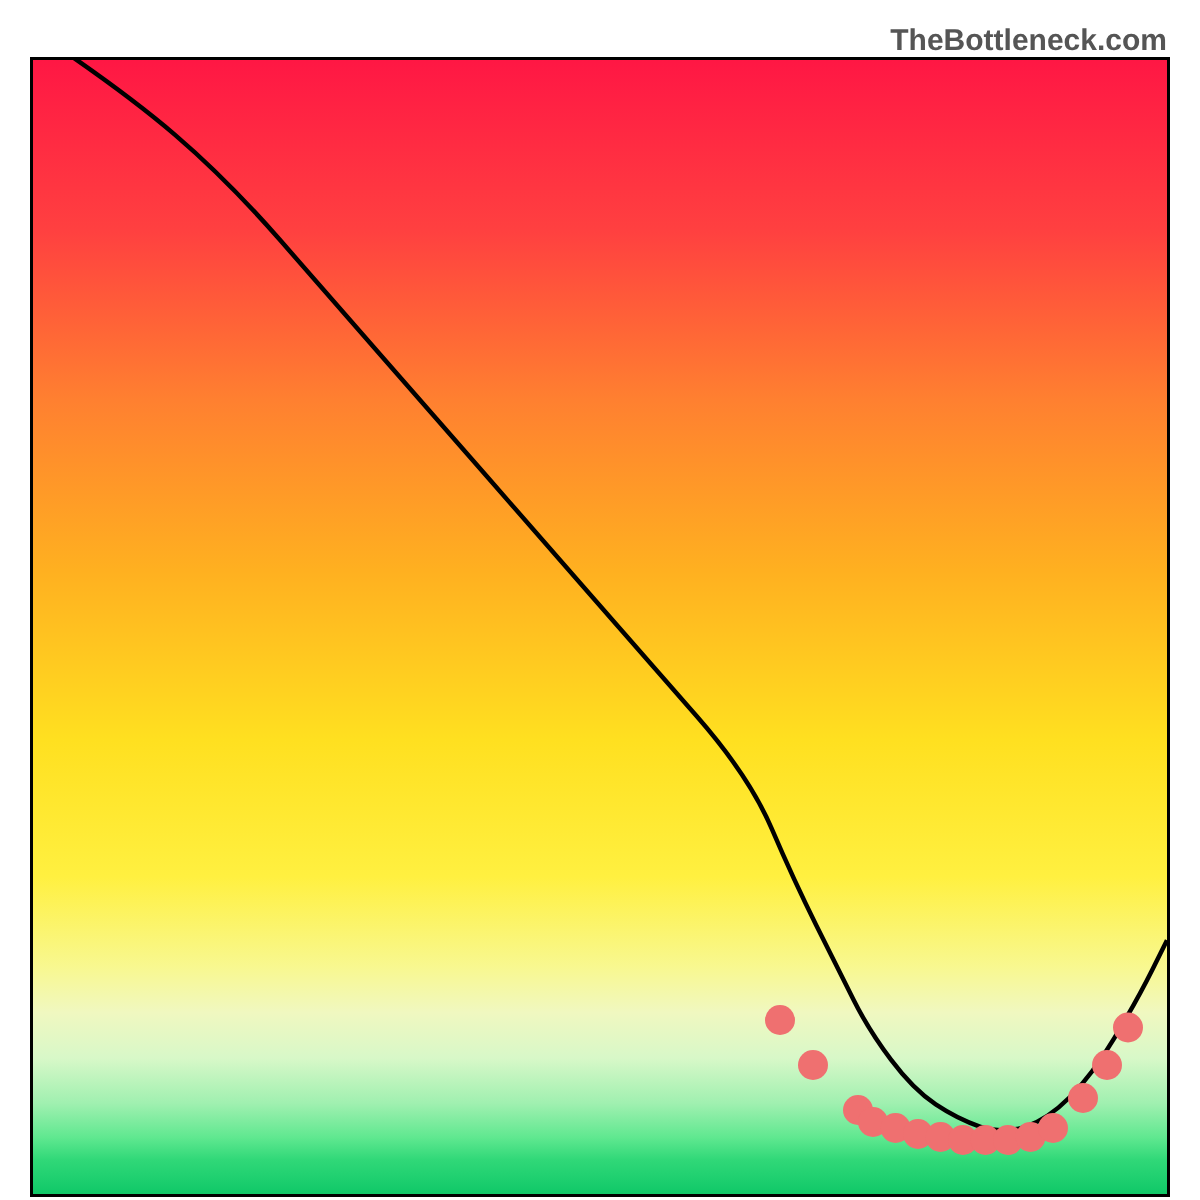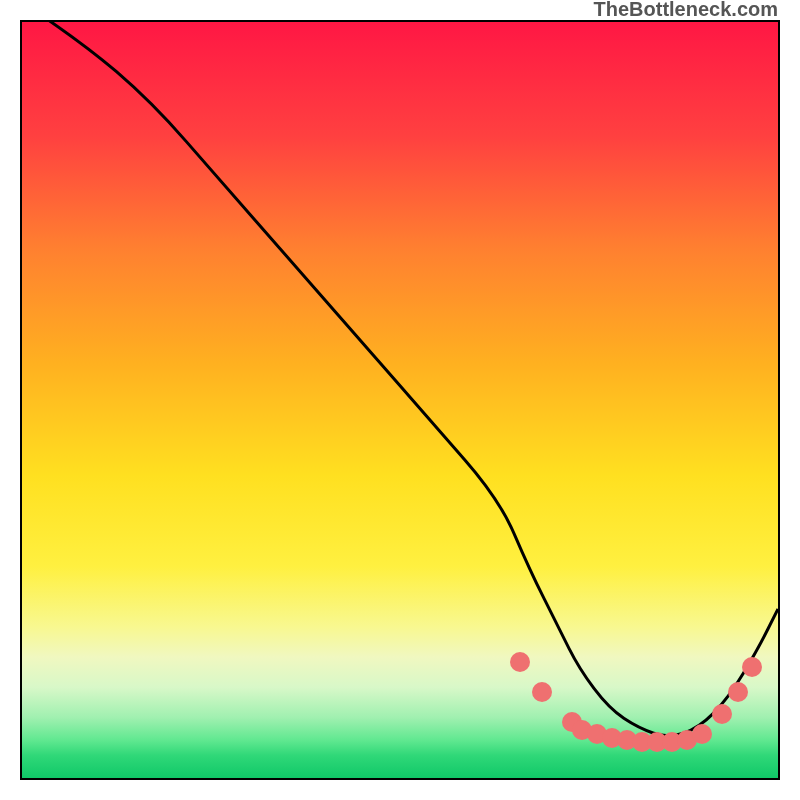--- a/index.html
+++ b/index.html
@@ -9,6 +9,7 @@
     width: 800px;
     height: 684px;
     background: #ffffff;
+    margin-top: 18px;
   }
   .plot-area {
     position: absolute;

